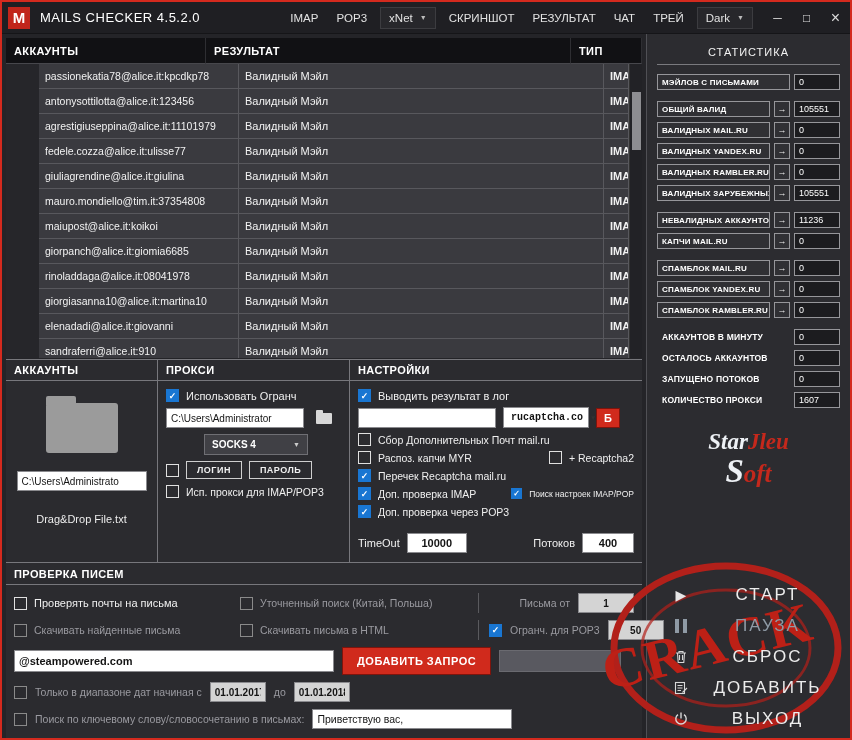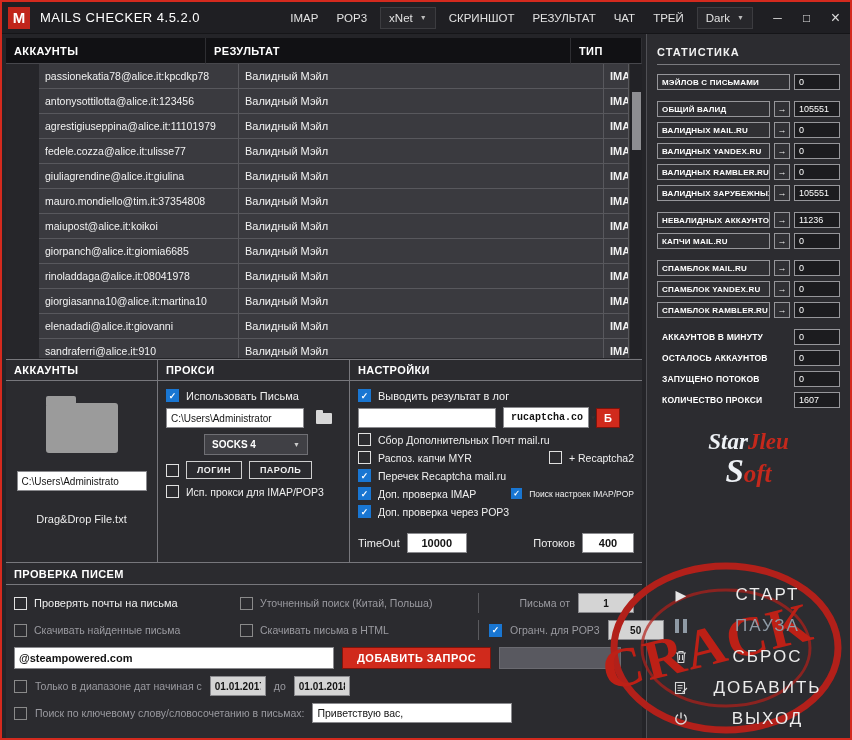--- a/index.html
+++ b/index.html
@@ -33,7 +33,7 @@
   
   .sidebar { position:absolute; left:644px; top:32px; right:0; bottom:0; background:#2c2c30; border-left:1px solid #505055; }
   .stats-wrap { padding:12px 10px 0; }
-  .stats-title { padding-bottom:6px; border-bottom:1px solid #7a7a7e; font-size:11px; font-weight:bold; letter-spacing:1px; color:#f2f2f2; }
+  .stats-title { padding-bottom:6px; border-bottom:1px solid #7a7a7e; font-size:11px; font-weight:normal; letter-spacing:1px; color:#f2f2f2;text-align:center; }
   .stats { margin-top:9px; }
   .stat-row { display:flex; gap:4px; height:16px; margin-bottom:5px; }
   .stat-row.gap { margin-top:11px; }

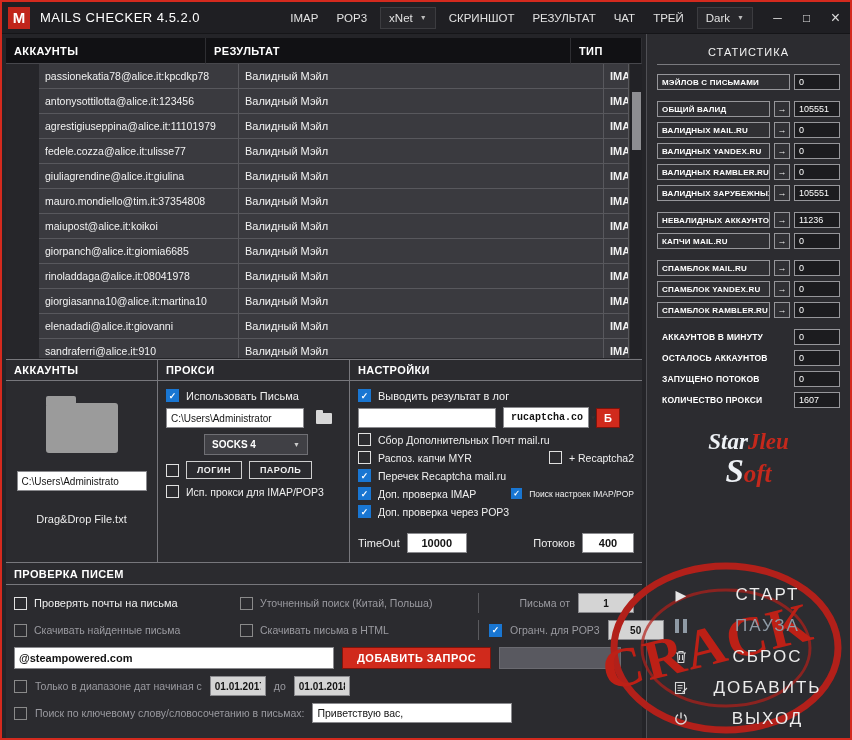--- a/index.html
+++ b/index.html
@@ -394,7 +394,7 @@
           <span class="cb on">
               <i>✓</i>
             </span>
-          <span class="lbl">Использовать Письма</span>
+          <span class="lbl">Использовать Огранч</span>
         </div>
         <div class="row">
           <input class="inp" style="width: 138px;" value="C:\Users\Administrator">

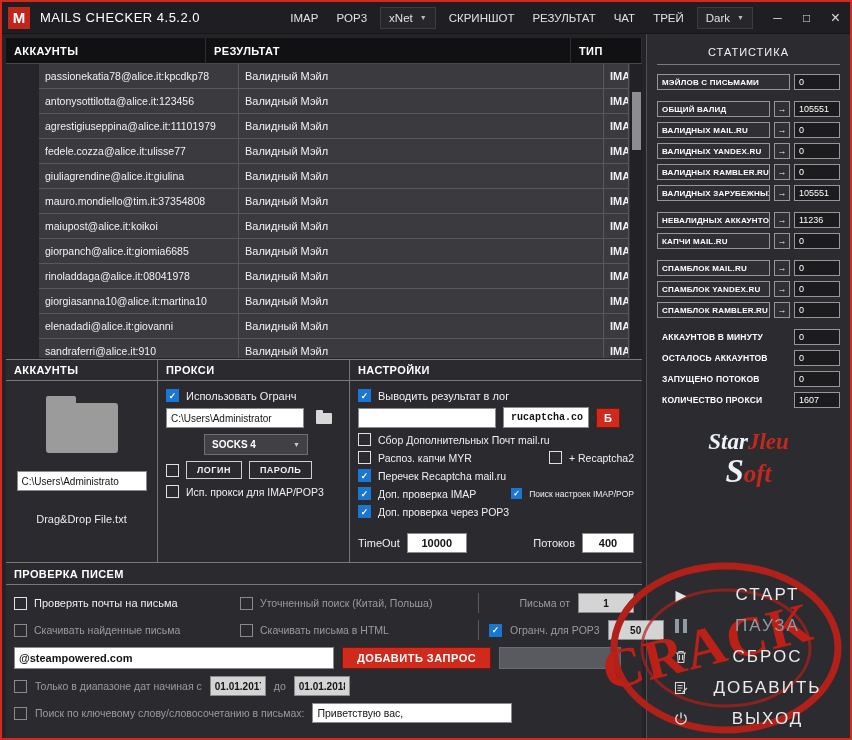--- a/index.html
+++ b/index.html
@@ -110,7 +110,7 @@
   .lcell.end { border-left:1px solid #5a5a5e; padding-left:10px; justify-content:flex-end; gap:8px; }
   .lrow3 { display:flex; align-items:center; gap:8px; }
   .q-input { width:320px; height:22px; font-size:11px; font-weight:bold; }
-  .btn-add { height:22px; padding:0 14px; background:#d02a1c; border:1px solid #7e140c; color:#fff; font-weight:bold; font-size:11px; letter-spacing:.5px; display:flex; align-items:center; }
+  .btn-add { height:28px; padding:0 14px; background:#d02a1c; border:1px solid #7e140c; color:#fff; font-weight:bold; font-size:11px; letter-spacing:.5px; display:flex; align-items:center; }
   .grey-box { width:122px; height:22px; background:#595960; border:1px solid #6a6a70; }
   .date-inp { width:74px; font-size:10px; }
   .kw-input { width:200px; font-size:10.5px; }

